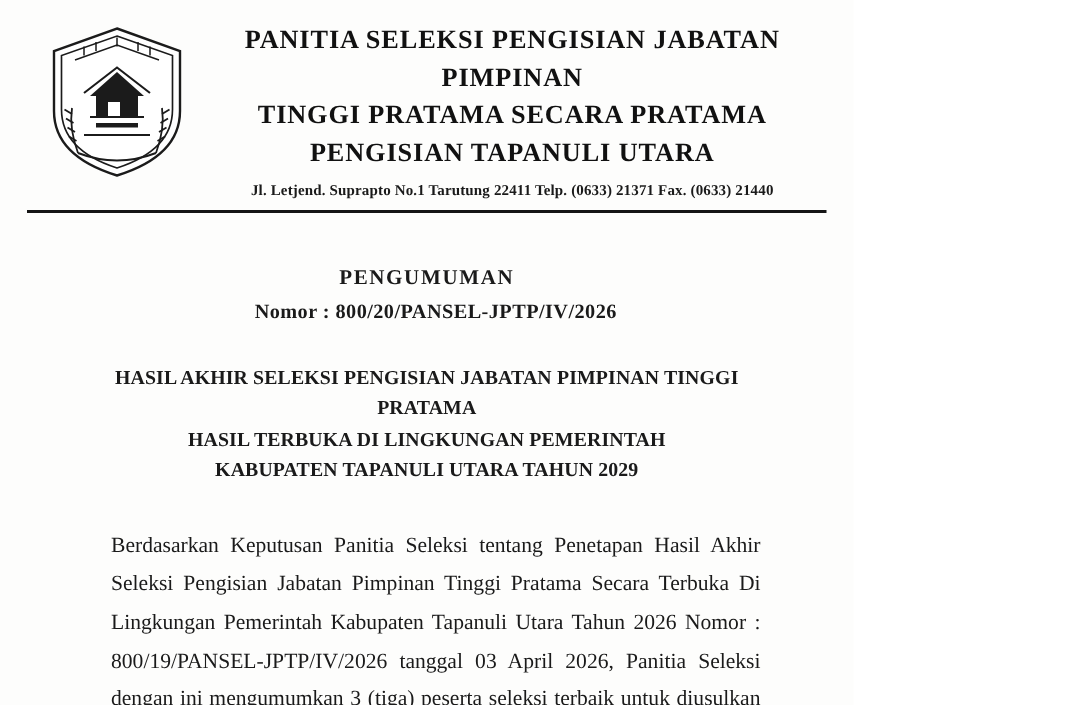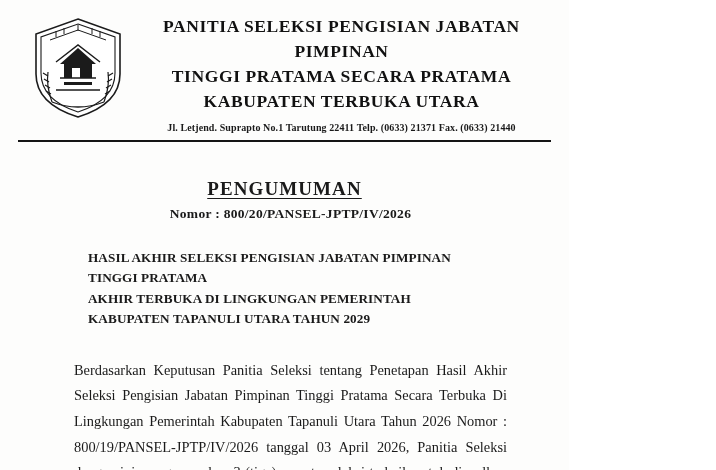--- a/index.html
+++ b/index.html
@@ -159,7 +159,7 @@
     <div class="head-text">
       <div class="head-line">PANITIA SELEKSI PENGISIAN JABATAN PIMPINAN</div>
       <div class="head-line">TINGGI PRATAMA SECARA PRATAMA</div>
-      <div class="head-line">KABUPATEN TERBUKA UTARA</div>
+      <div class="head-line">PENGISIAN TAPANULI UTARA</div>
       <div class="head-address">Jl. Letjend. Suprapto No.1 Tarutung 22411 Telp. (0633) 21371 Fax. (0633) 21440</div>
     </div>
   </div>

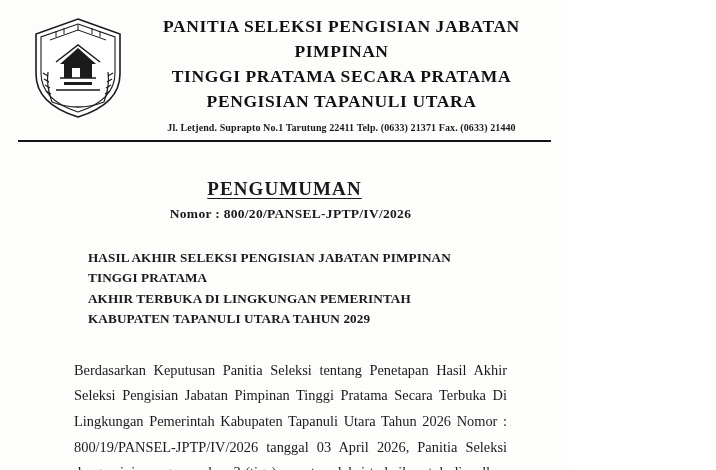--- a/index.html
+++ b/index.html
@@ -70,9 +70,8 @@
   }
   .t-pengumuman {
     font-weight: bold;
-    font-size: 19px;
+    font-size: 14px;
     letter-spacing: 1.1px;
-    text-decoration: underline;
     text-underline-offset: 3px;
   }
   .t-nomor {

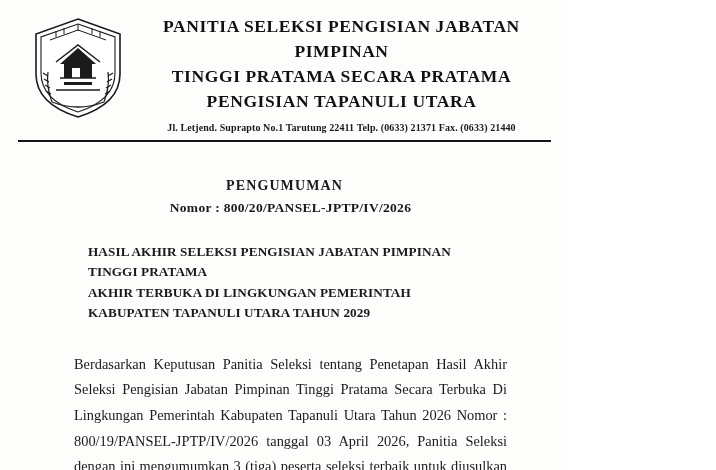--- a/index.html
+++ b/index.html
@@ -83,11 +83,12 @@
   }
   .subtitle-block {
     margin-top: 26px;
+    text-align: center;
     font-weight: bold;
     font-size: 13.2px;
     line-height: 1.55;
     letter-spacing: 0.1px;
-    padding: 0 88px;
+    padding: 0 60px;
   }
 
   

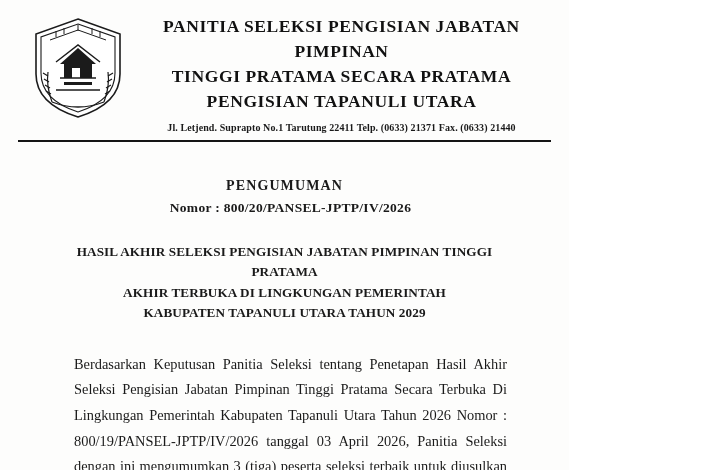--- a/index.html
+++ b/index.html
@@ -173,7 +173,7 @@
 
   <div class="subtitle-block">
     <div>HASIL AKHIR SELEKSI PENGISIAN JABATAN PIMPINAN TINGGI PRATAMA</div>
-    <div>AKHIR TERBUKA DI LINGKUNGAN PEMERINTAH</div>
+    <div>HASIL TERBUKA DI LINGKUNGAN PEMERINTAH</div>
     <div>KABUPATEN TAPANULI UTARA TAHUN 2029</div>
   </div>
 

